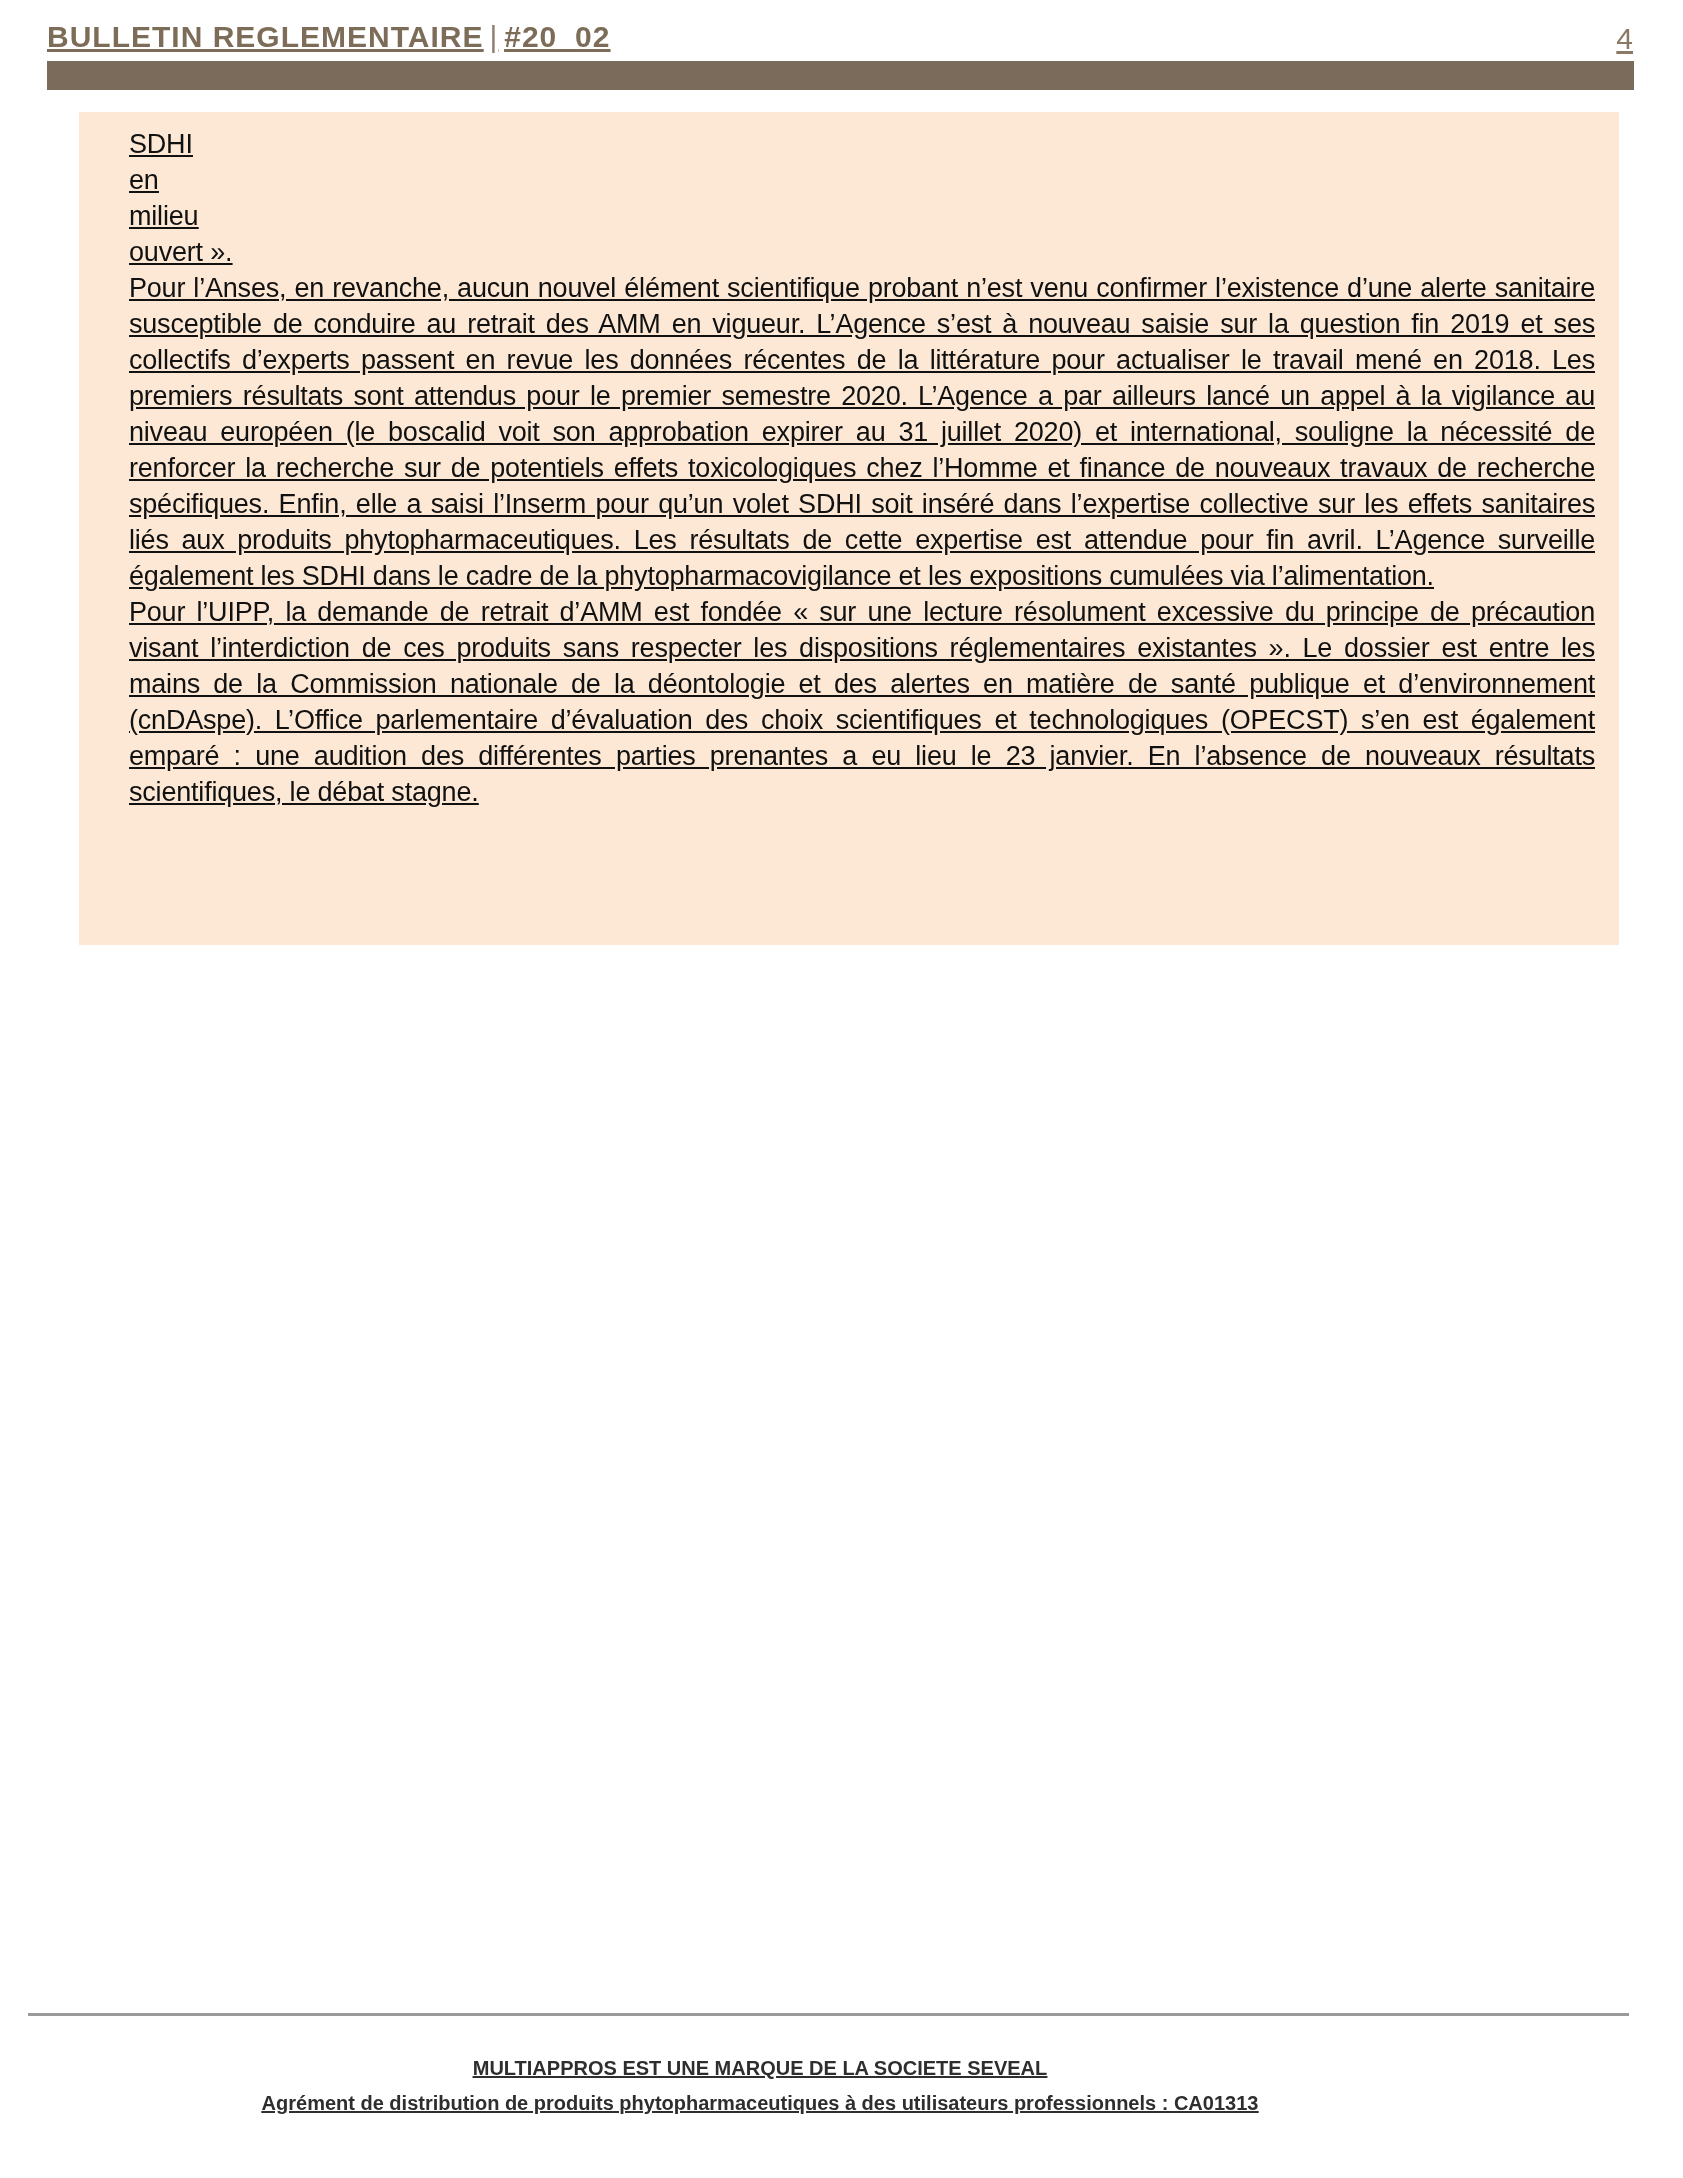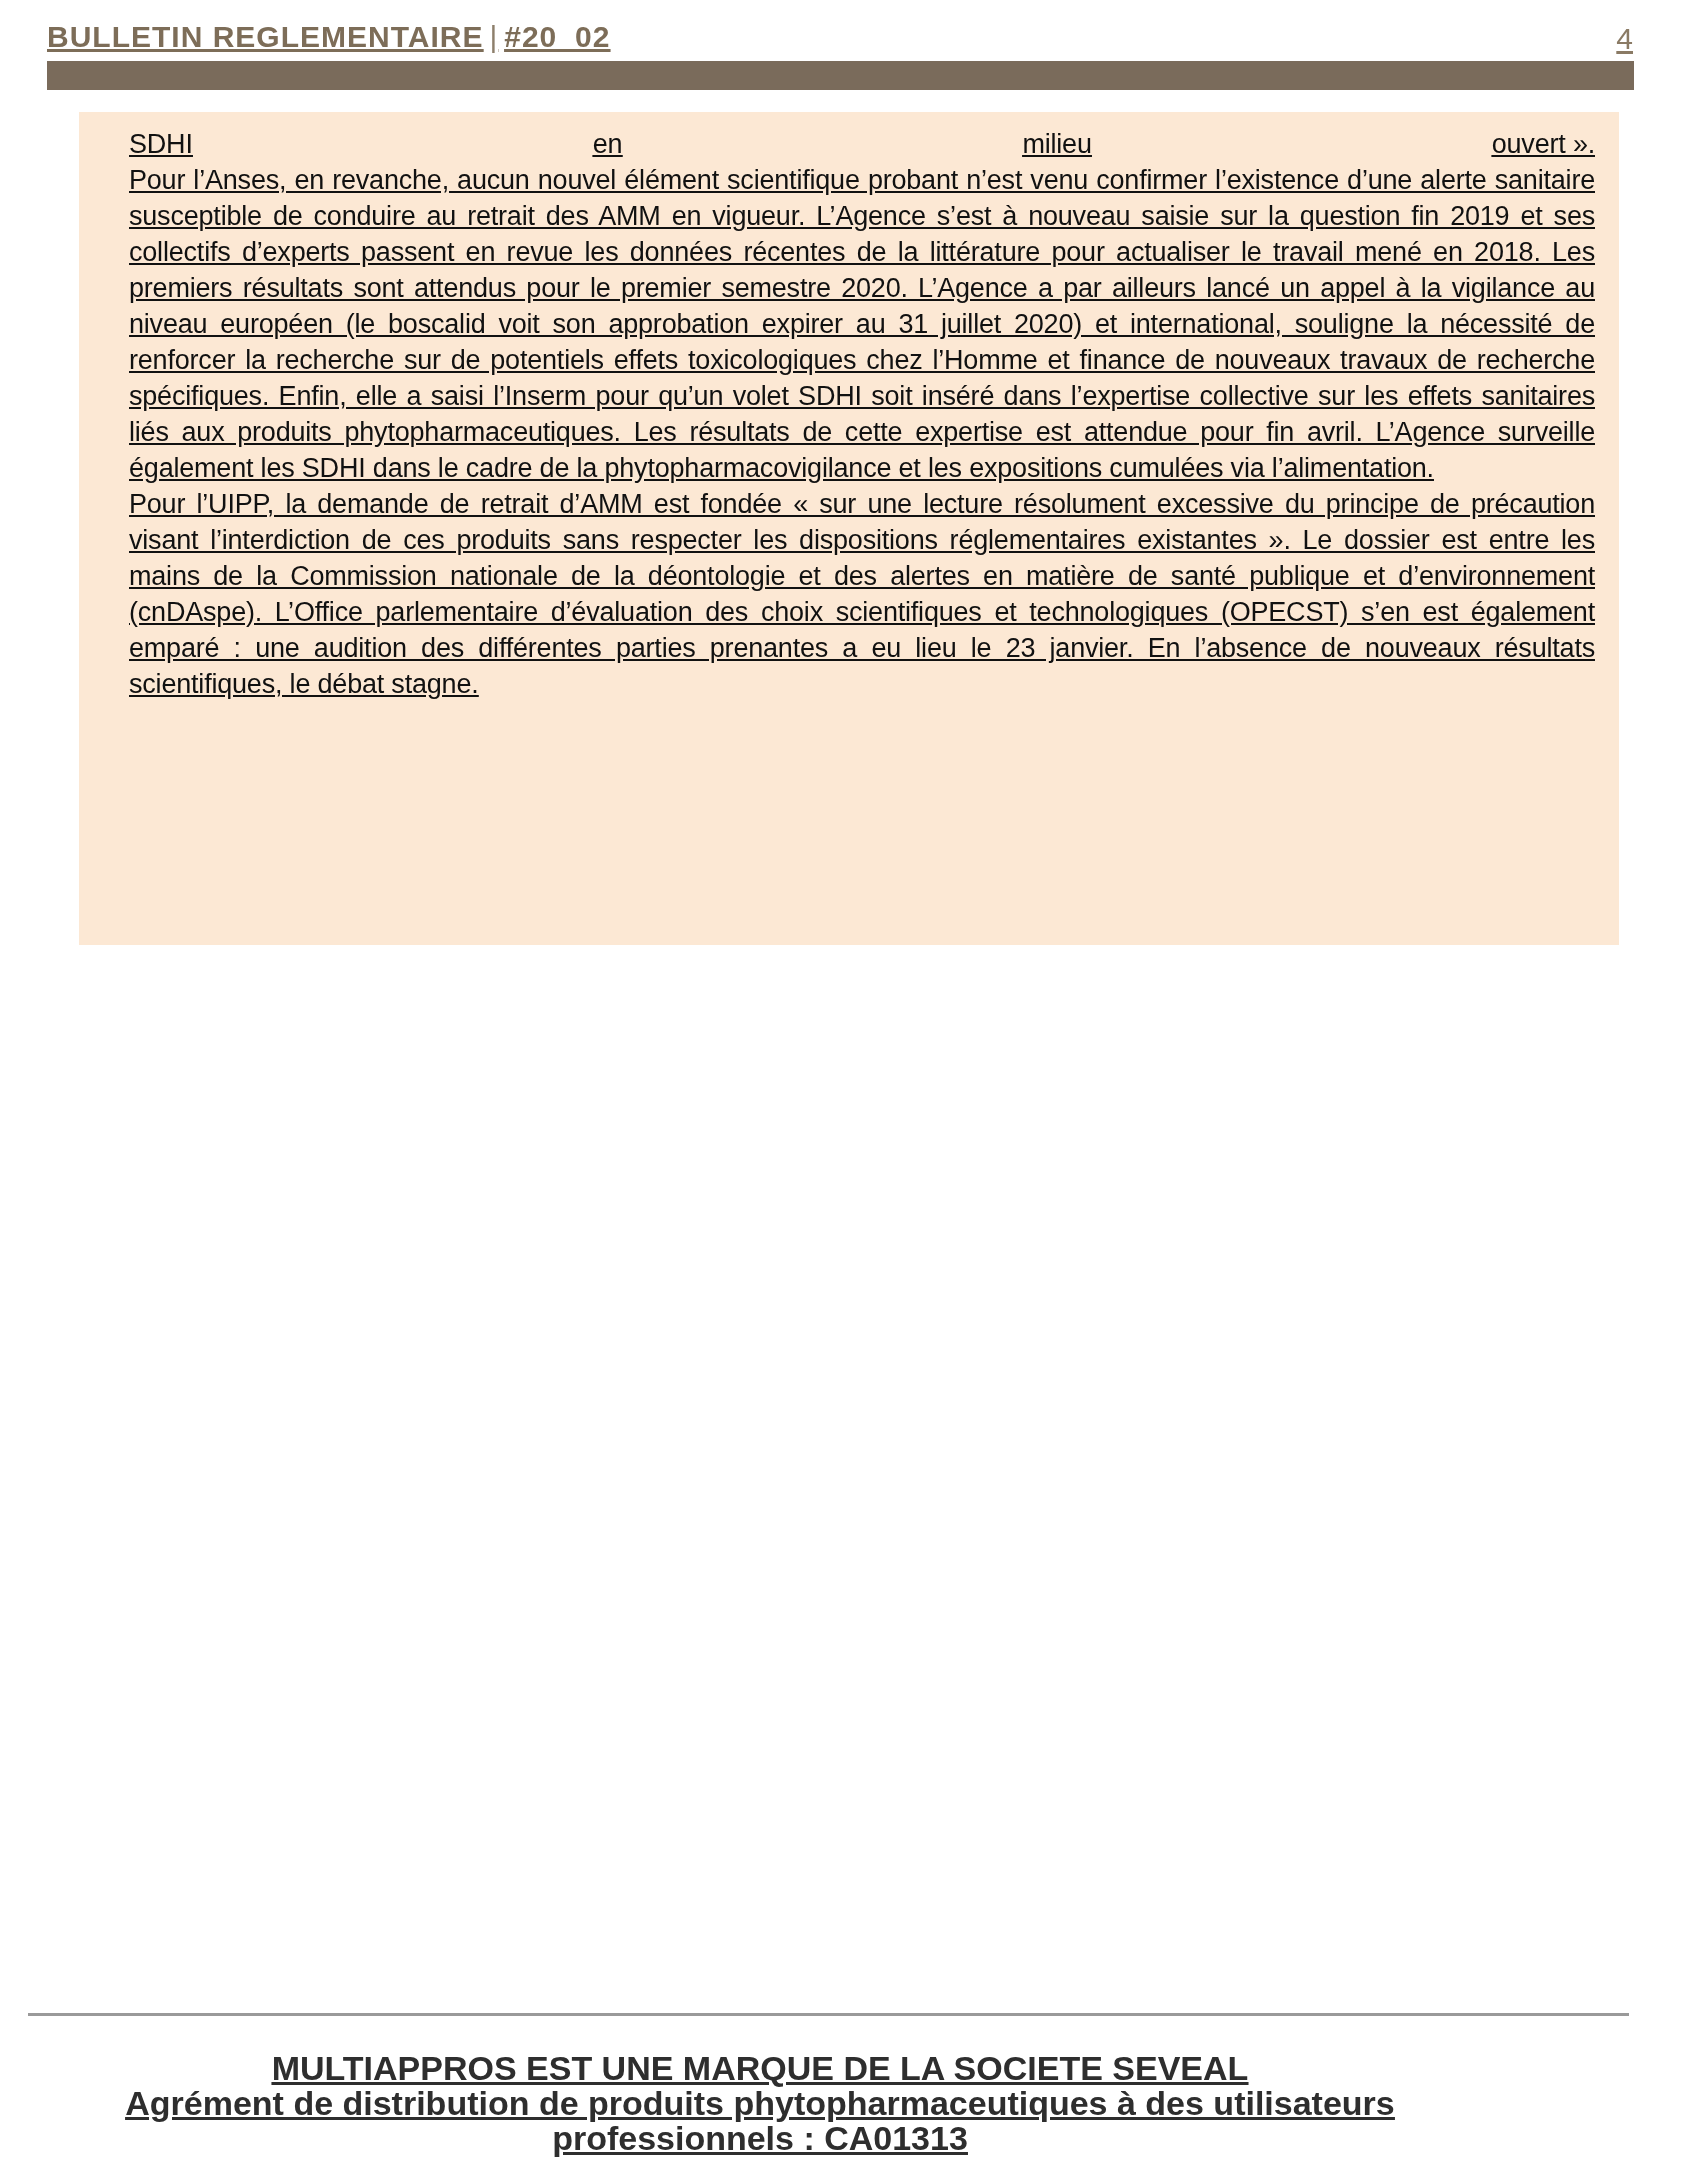--- a/index.html
+++ b/index.html
@@ -49,6 +49,7 @@
     display: flex;
     justify-content: space-between;
     width: 100%;
+    flex-direction: column;
   }
   
   .footer-rule {

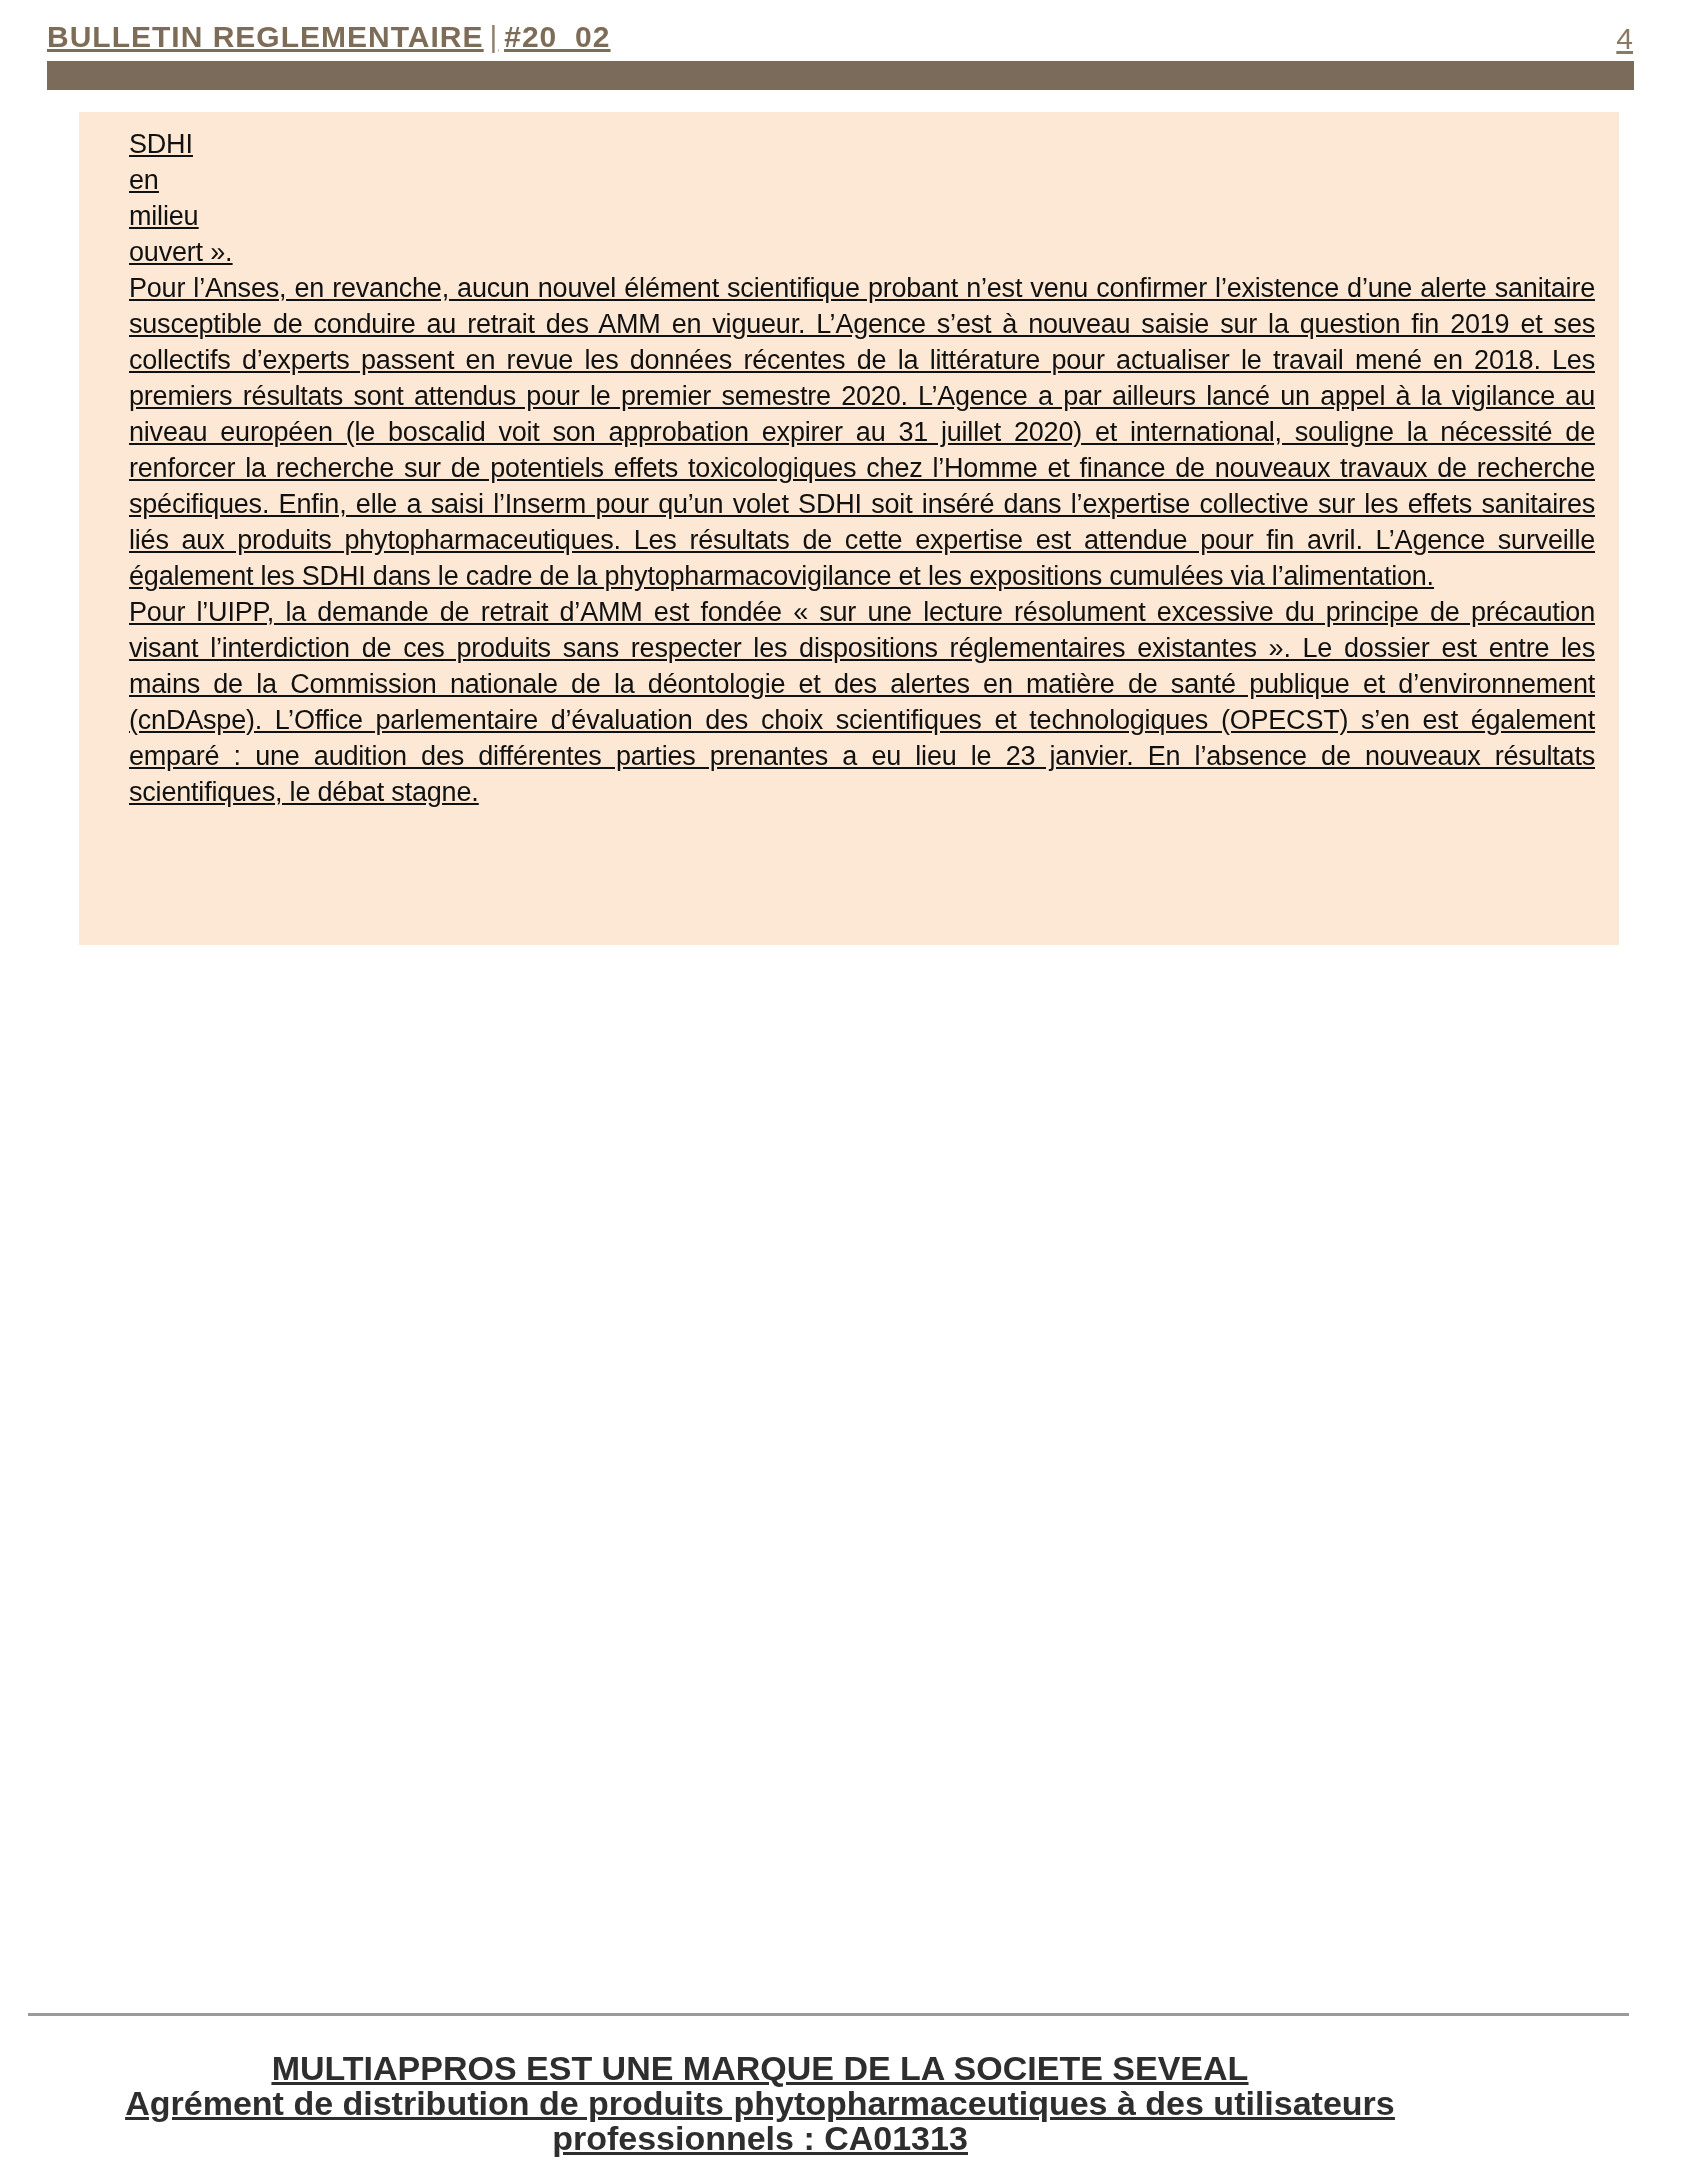--- a/index.html
+++ b/index.html
@@ -61,7 +61,7 @@
     position: absolute; left: 0; top: 2051px;
     width: 1520px;
     text-align: center;
-    font-size: 34px; font-weight: bold;
+    font-size: 20px; font-weight: bold;
     line-height: 35px;
     color: #2e2e2e;
   }

